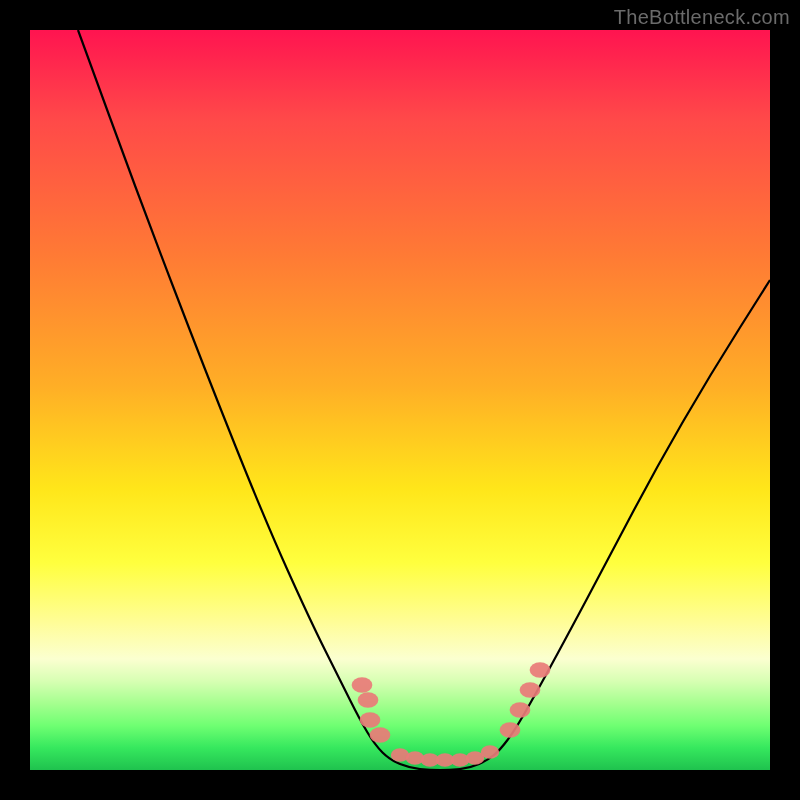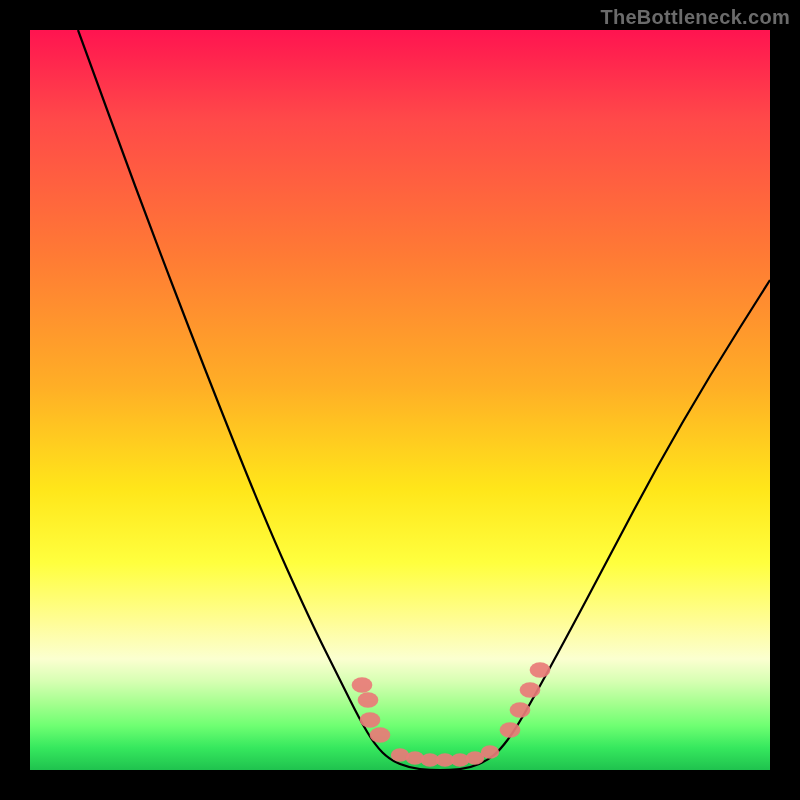--- a/index.html
+++ b/index.html
@@ -54,7 +54,7 @@
     right: 10px;
     color: #6b6b6b;
     font-size: 20px;
-    font-weight: 700;
+    font-weight: 400;
     letter-spacing: 0.3px;
     user-select: none;
   }

